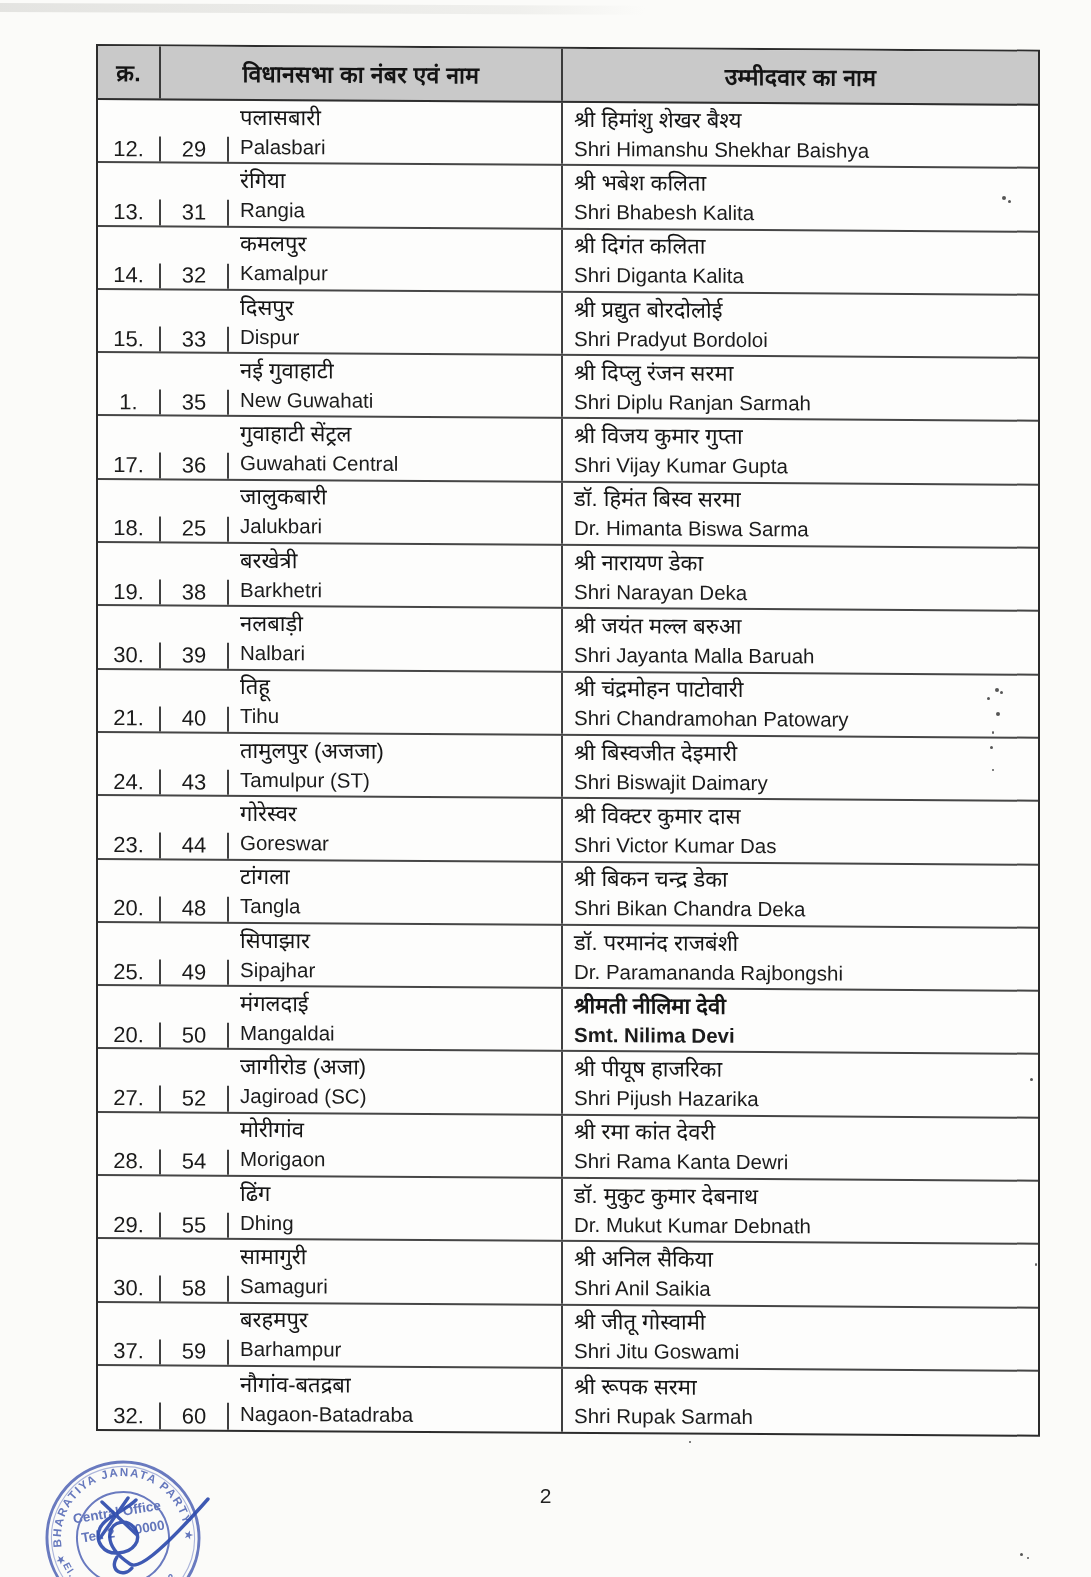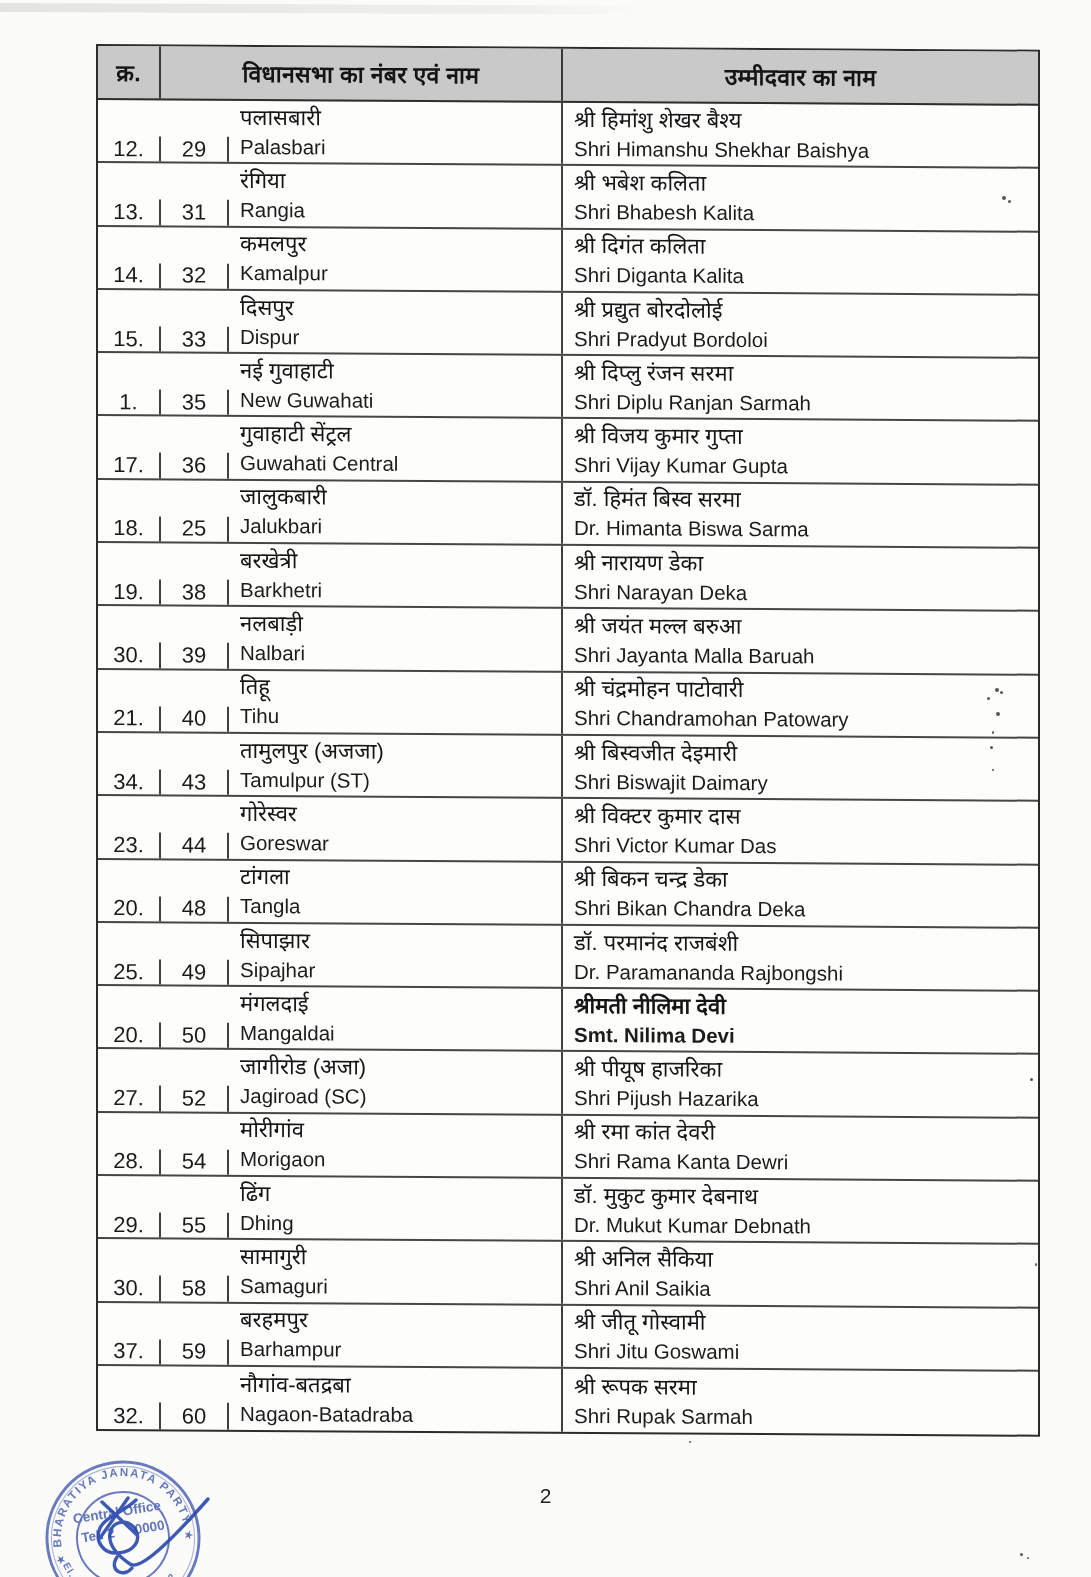--- a/index.html
+++ b/index.html
@@ -216,7 +216,7 @@
   </div>
 
   <div class="trow">
-    <div class="cell num">34.</div>
+    <div class="cell num">24.</div>
     <div class="cell num">43</div>
     <div class="cell txt">
       <span class="line-hi">तामुलपुर (अजजा)</span>

